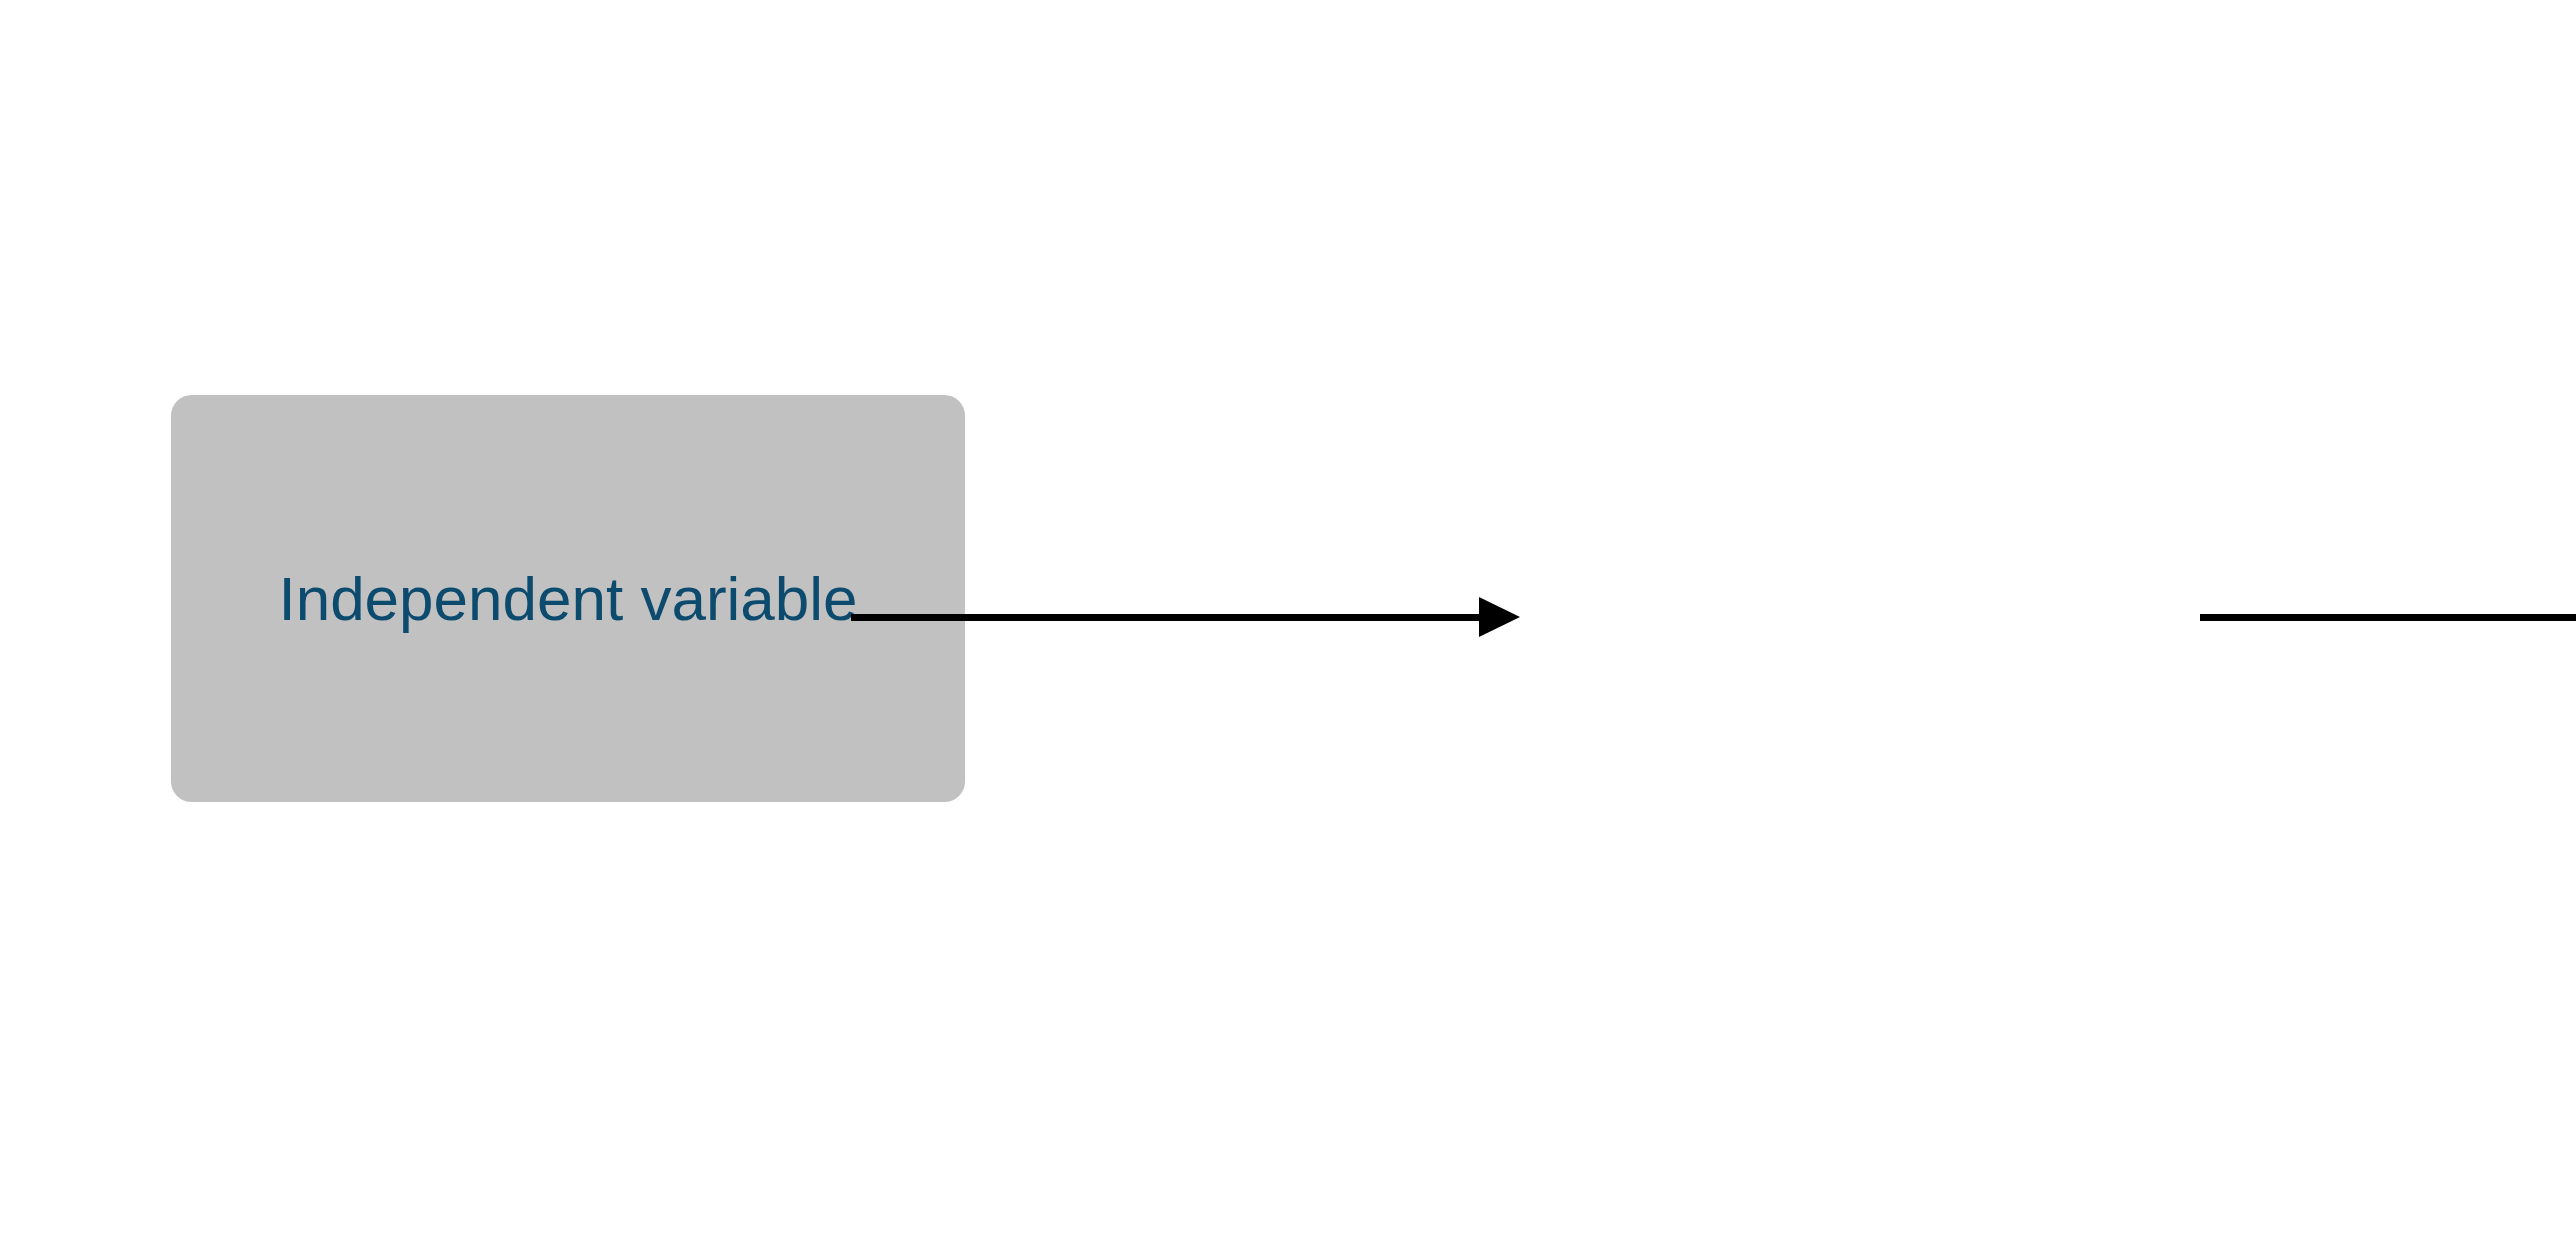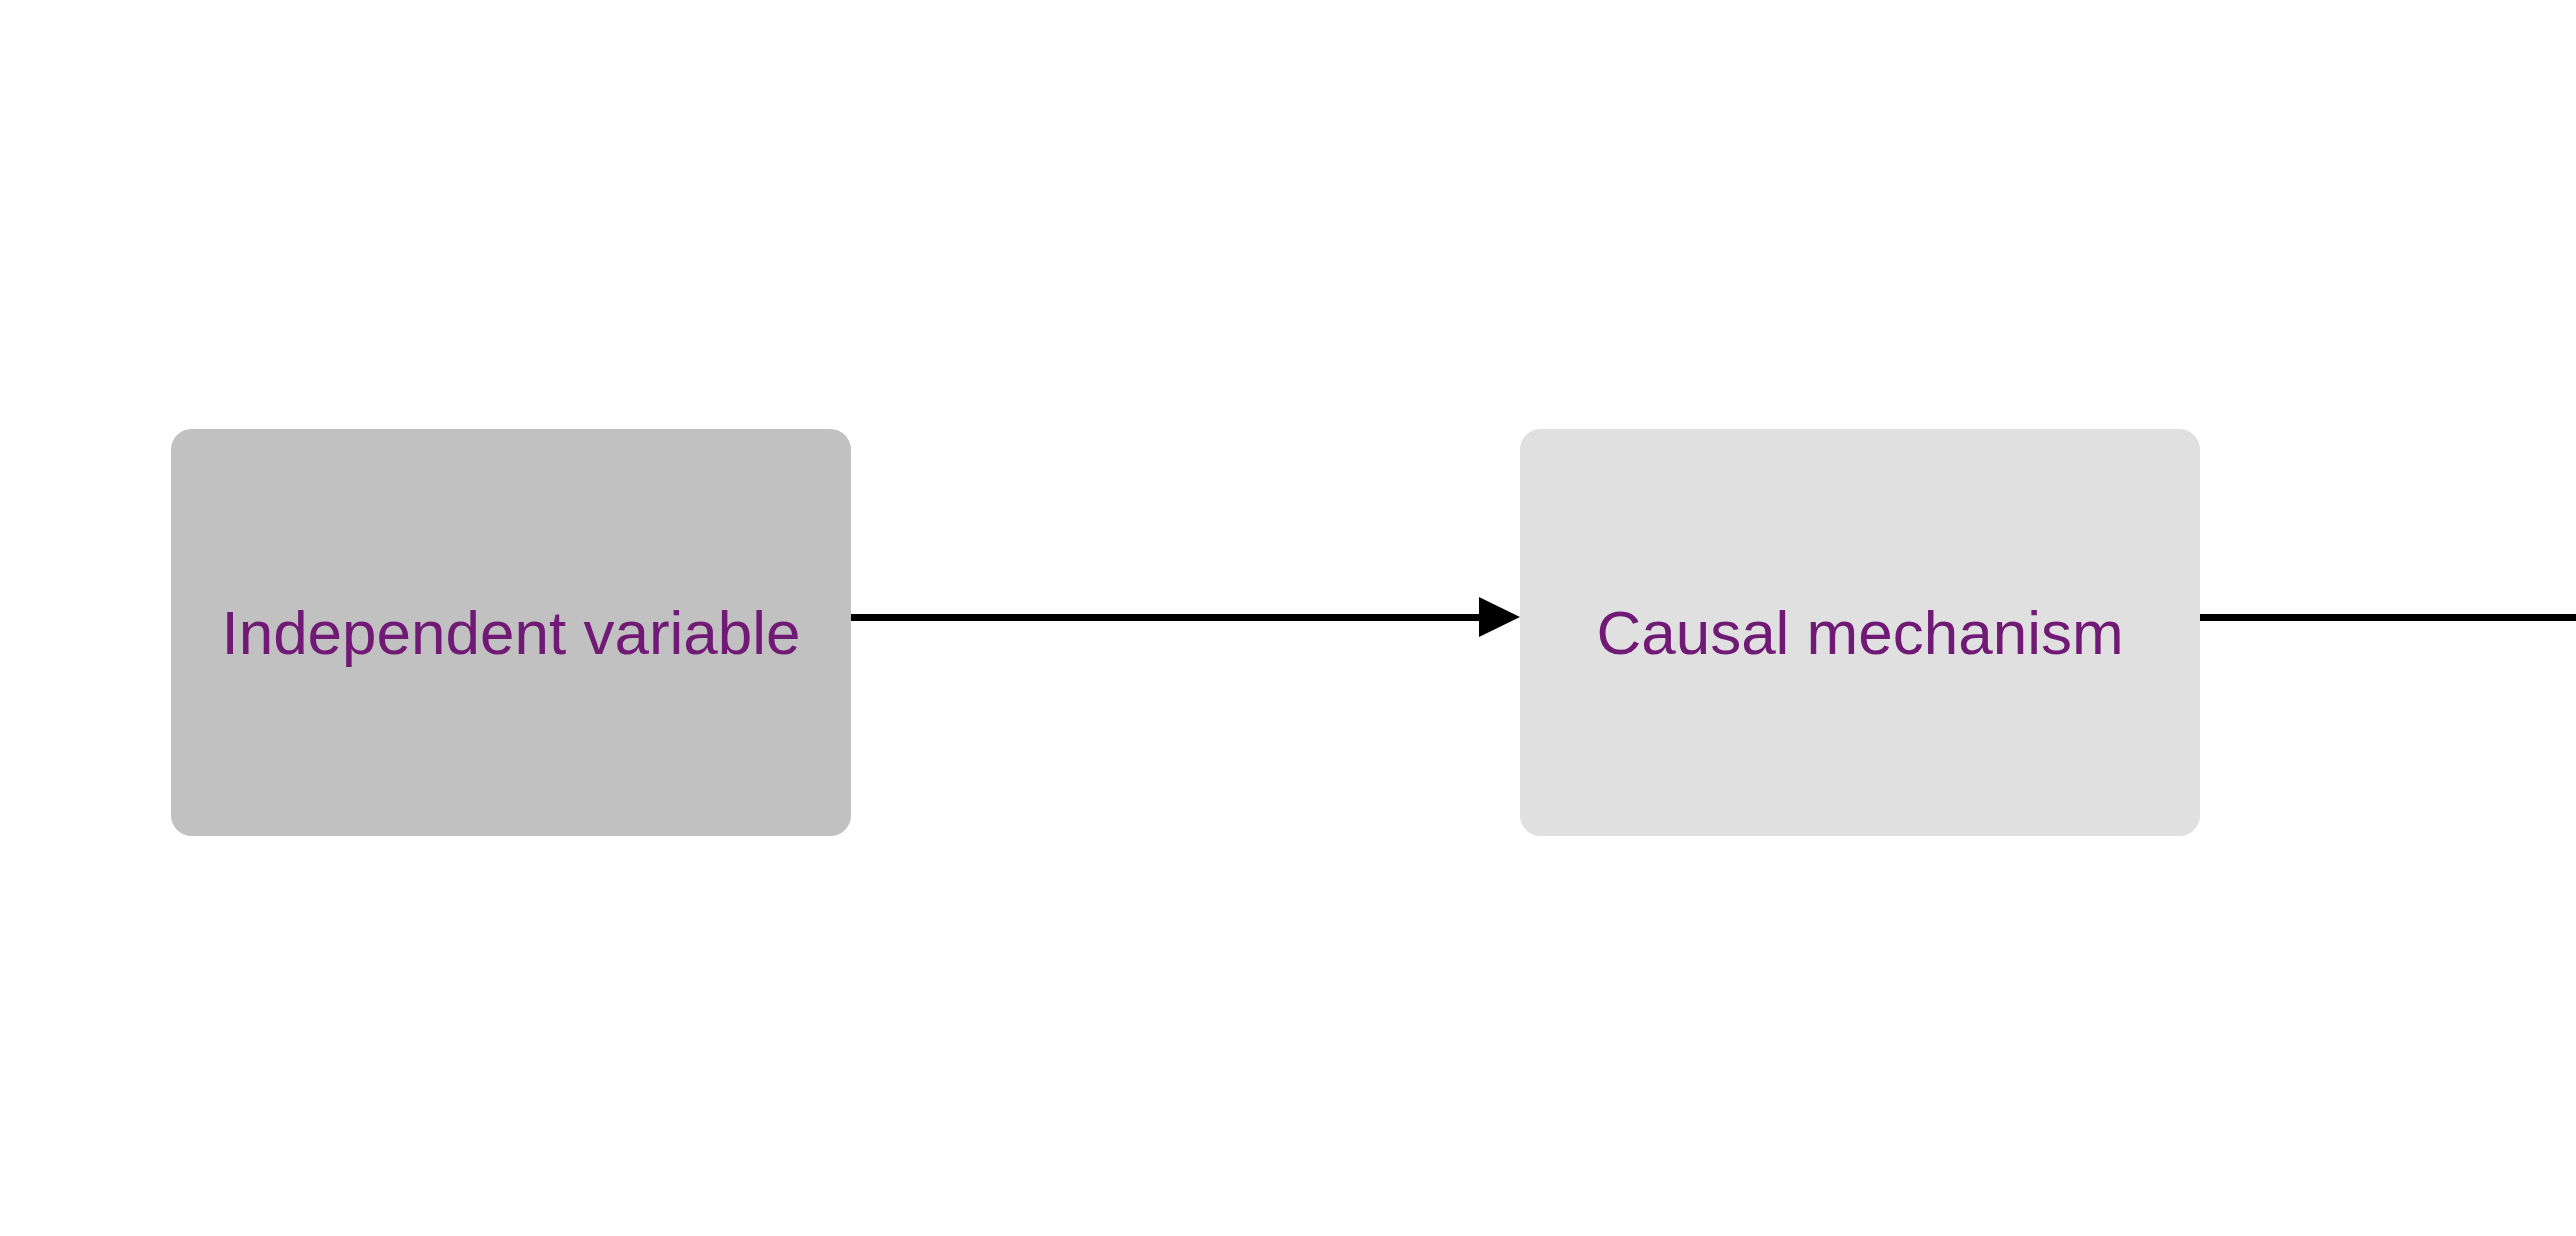--- a/index.html
+++ b/index.html
@@ -17,14 +17,14 @@
   }
   .node {
     position: absolute;
-    top: 429px;
+    top: 395px;
     height: 407px;
-    width: 680px;
+    width: 794px;
     border-radius: 20.6px;
     display: flex;
     align-items: center;
     justify-content: center;
-    color: #701a75;
+    color: #0c4a6e;
     font-size: 62px;
     line-height: 1;
     white-space: nowrap;

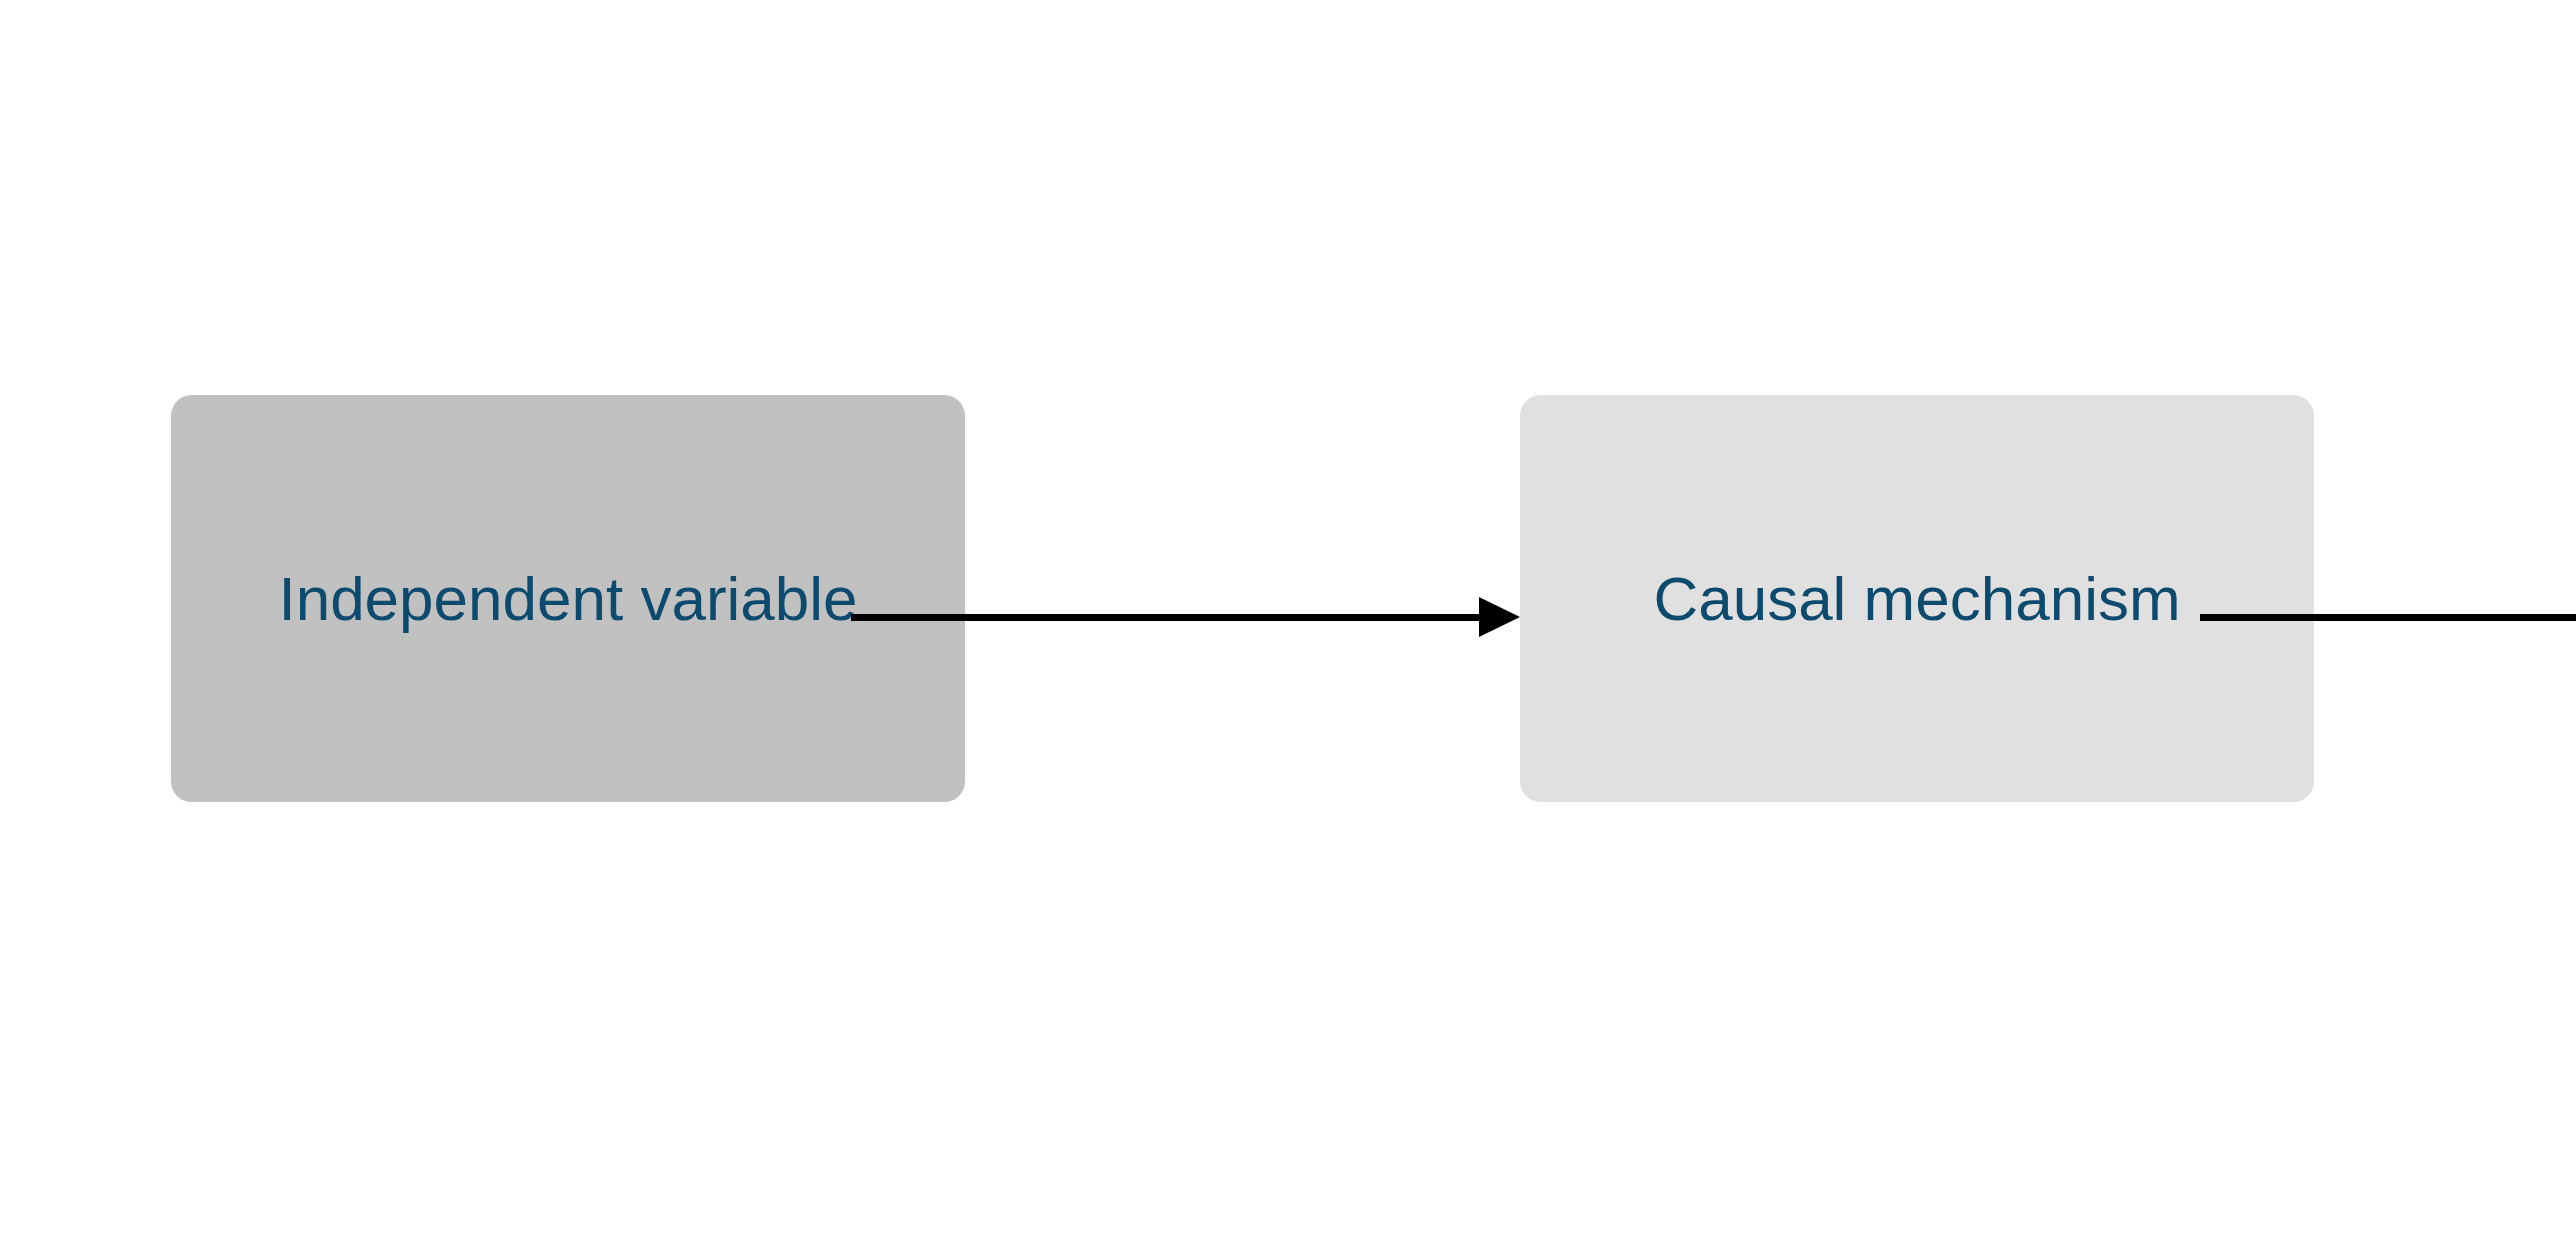--- a/index.html
+++ b/index.html
@@ -67,9 +67,6 @@
     <div class="edge-head" id="edge1-head"></div>
   </div>
 
-  <div class="node" id="node-causal" style="background-color: rgb(224, 224, 224);">
-    <span>Causal mechanism</span>
-  </div>
 
   <div class="edge">
     <div class="edge-shaft" id="edge2-shaft"></div>

